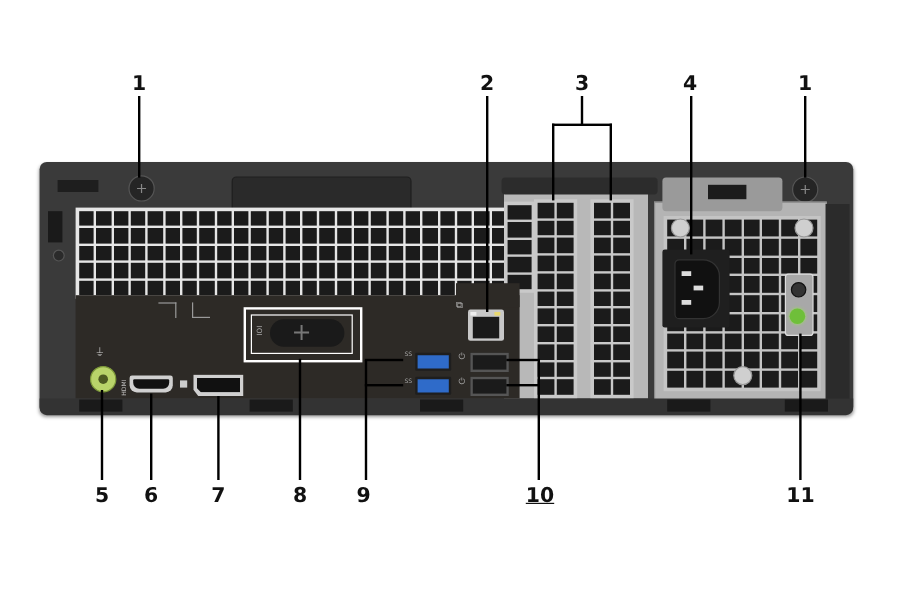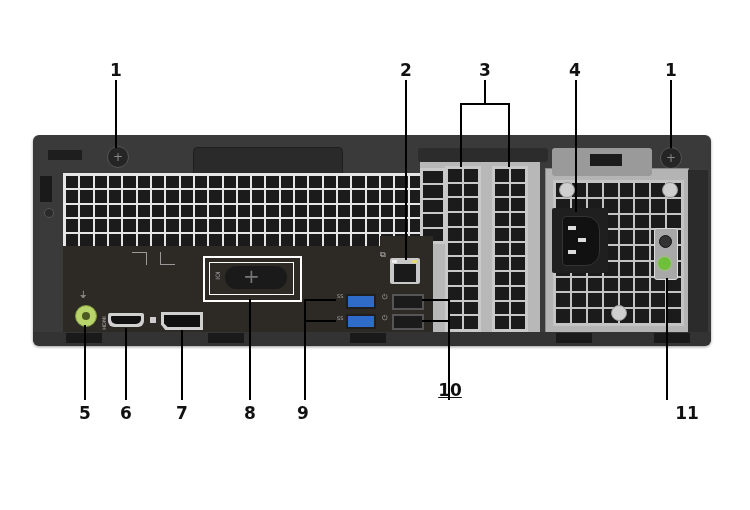--- a/index.html
+++ b/index.html
@@ -396,7 +396,7 @@
 <div class="callout-num" style="left:167px; top:403px;">7</div>
 <div class="callout-num" style="left:235px; top:403px;">8</div>
 <div class="callout-num" style="left:288px; top:403px;">9</div>
-<div class="callout-num" style="left:435px; top:380px;text-decoration:underline;">10</div>
+<div class="callout-num" style="left:435px; top:403px;text-decoration:underline;">10</div>
 <div class="callout-num" style="left:652px; top:403px;margin-left:20px;">11</div>
 
 </body></html>

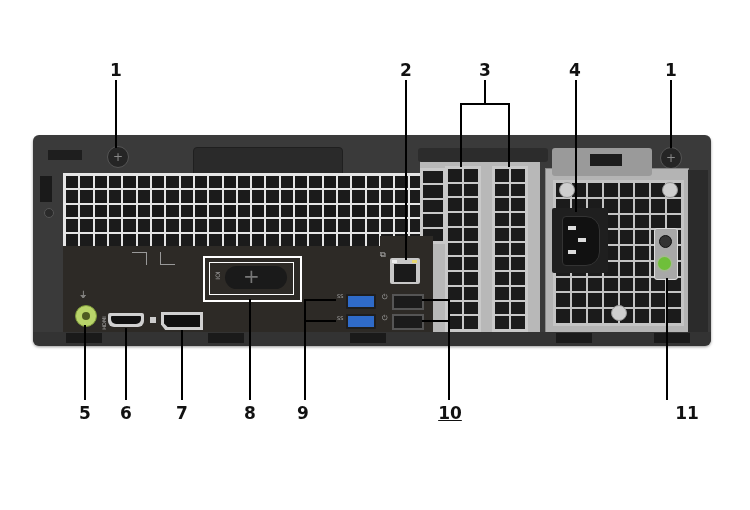--- a/index.html
+++ b/index.html
@@ -397,6 +397,6 @@
 <div class="callout-num" style="left:235px; top:403px;">8</div>
 <div class="callout-num" style="left:288px; top:403px;">9</div>
 <div class="callout-num" style="left:435px; top:403px;text-decoration:underline;">10</div>
-<div class="callout-num" style="left:652px; top:403px;margin-left:20px;">11</div>
+<div class="callout-num" style="left:652px; top:403px;">11</div>
 
 </body></html>

